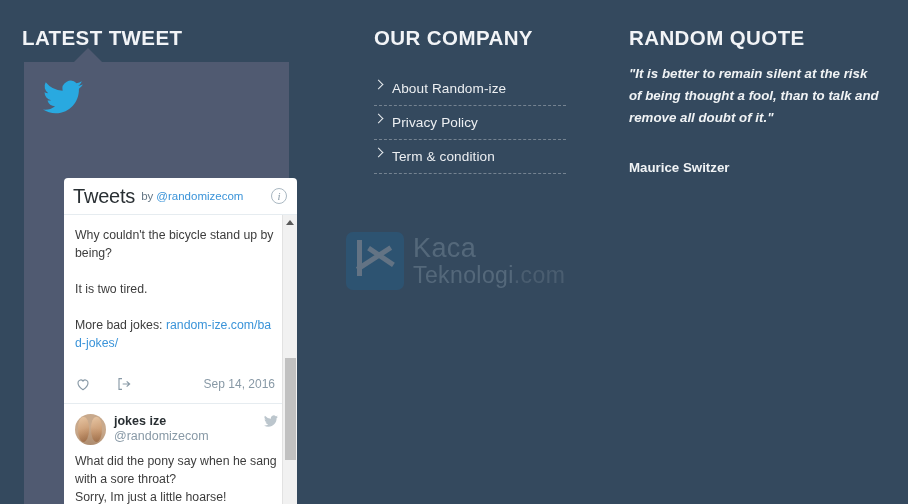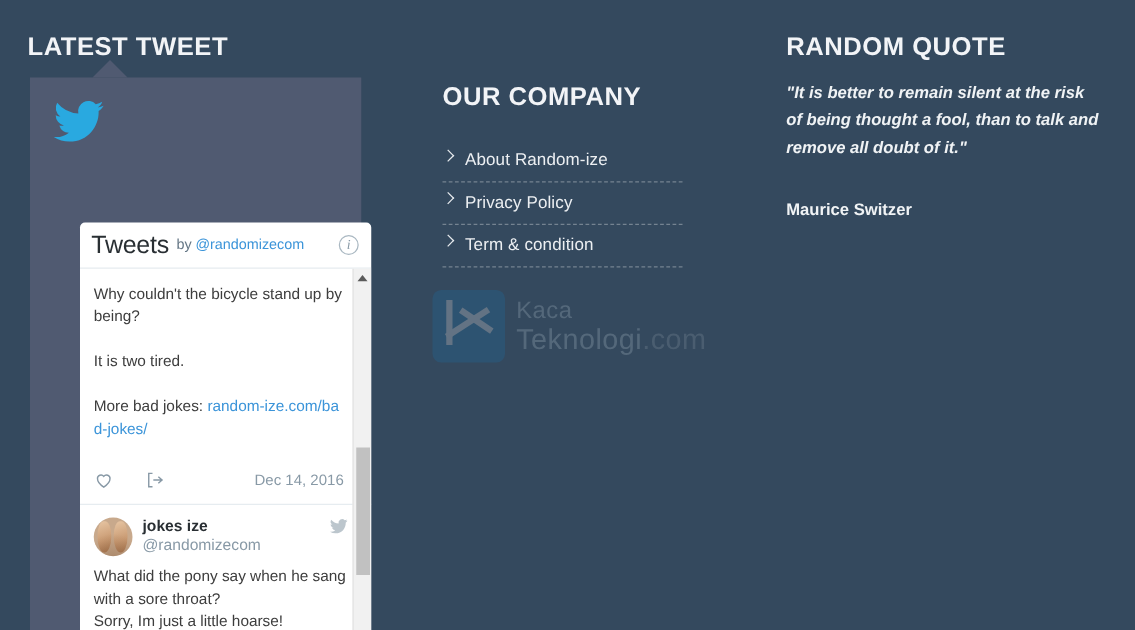--- a/index.html
+++ b/index.html
@@ -24,7 +24,7 @@
   }
 
   .col-tweet  { position: absolute; left: 0;   top: 0; width: 330px; height: 504px; }
-  .col-company{ position: absolute; left: 344px; top: 0; width: 260px; height: 441px; margin-top: 40px; }
+  .col-company{ position: absolute; left: 364px; top: 0; width: 260px; height: 441px; }
   .col-quote  { position: absolute; left: 620px; top: 0; width: 288px; height: 504px; }
 
   .col-heading {

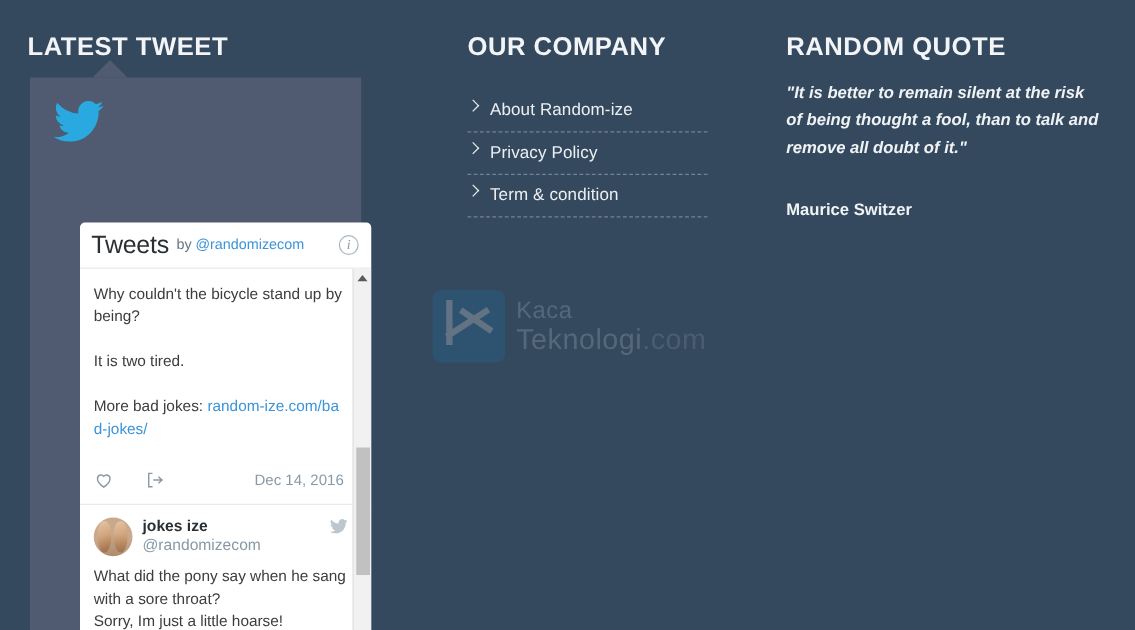--- a/index.html
+++ b/index.html
@@ -264,7 +264,7 @@
     line-height: 1.0;
     color: #9fb0bd;
   }
-  .wm-l1 { font-size: 19px; letter-spacing: 0.4px; }
+  .wm-l1 { font-size: 27px; letter-spacing: 0.4px; }
   .wm-l2 { font-size: 23px; letter-spacing: 0.4px; margin-top: 2px; }
   .wm-dom { color: #7d8d9a; }
 

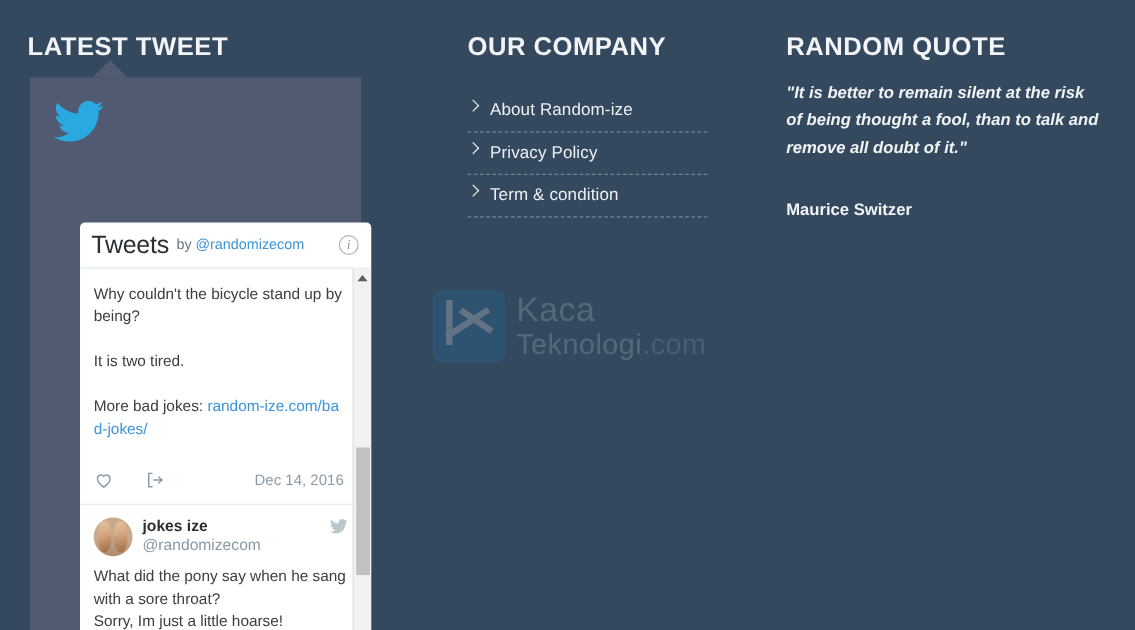--- a/index.html
+++ b/index.html
@@ -325,7 +325,7 @@
               <svg class="tw-act-icon" viewBox="0 0 24 24">
                 <path fill="none" stroke="#8899a6" stroke-width="1.7" d="M9 4H4.5v16H9 M10 12h10 M16 8l4.5 4-4.5 4"></path>
               </svg>
-              <span class="tw-date">Dec 14, 2016</span>
+              <span class="tw-date">Sep 14, 2016</span>
             </div>
           </div>
 

